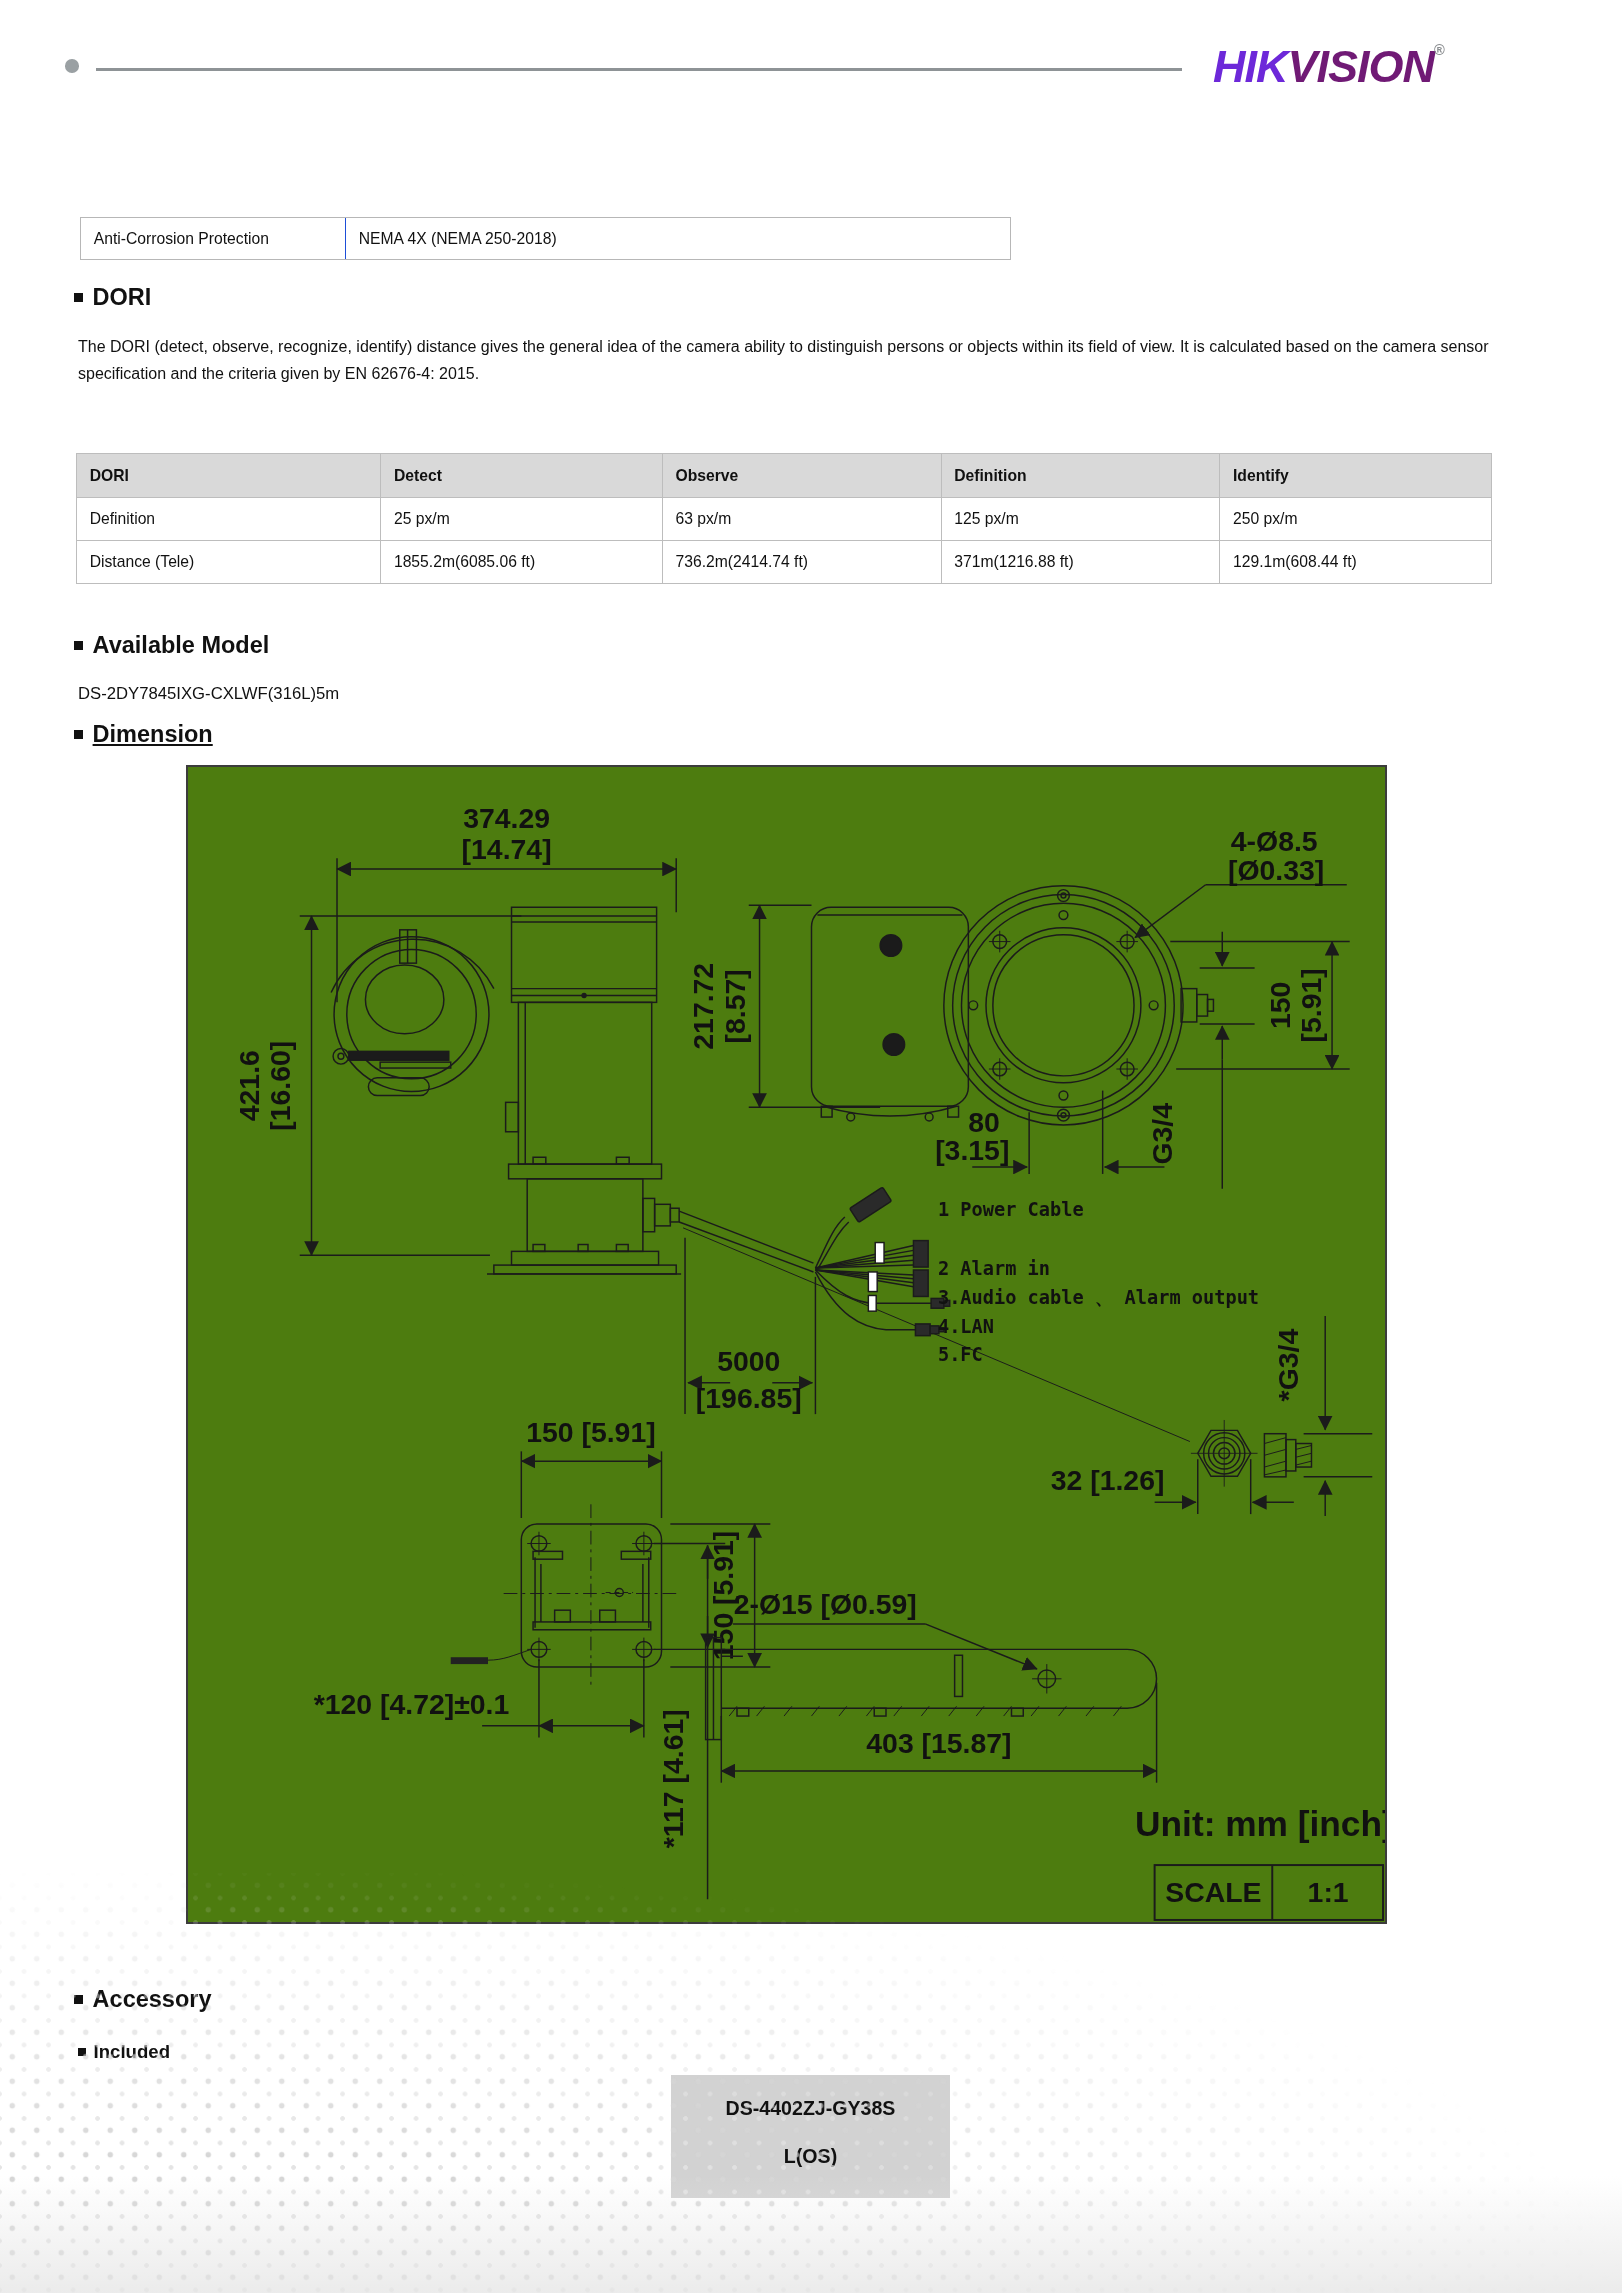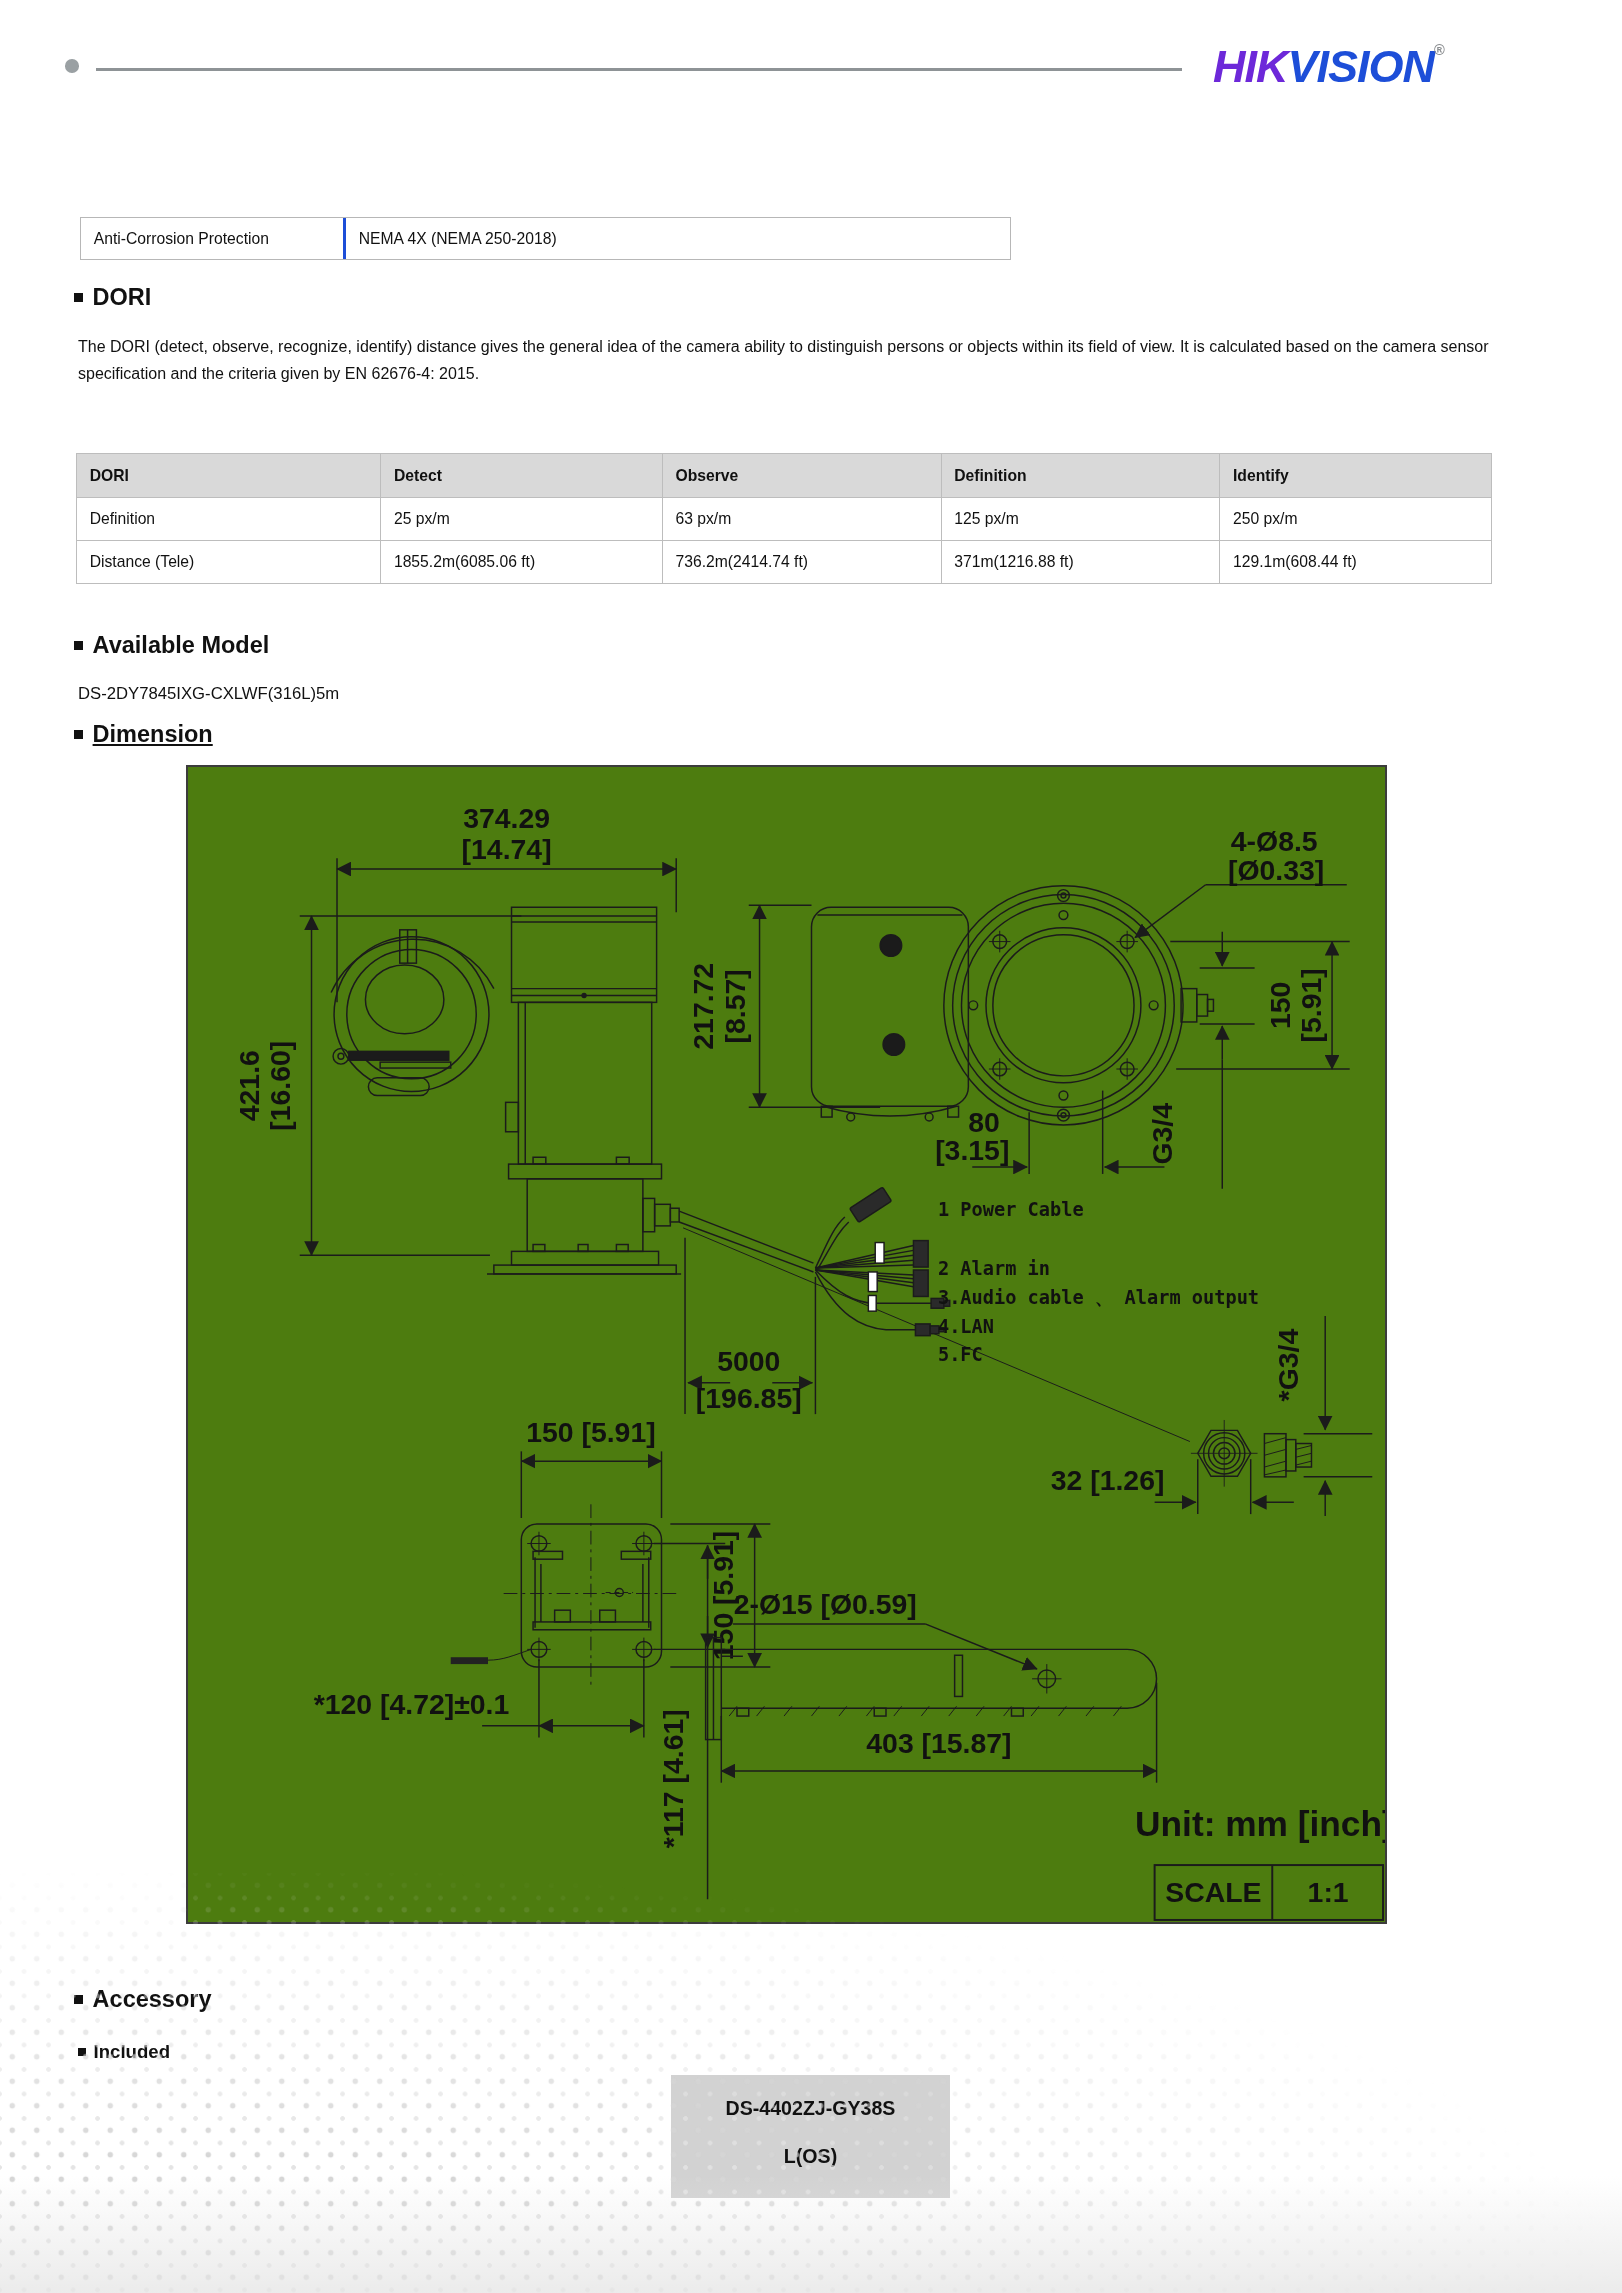--- a/index.html
+++ b/index.html
@@ -10,7 +10,7 @@
   .hdr-line{position:absolute;left:96px;top:68px;width:1086px;height:2.9px;background:#8e9396;}
   .logo{position:absolute;left:1213px;top:41px;font-style:italic;font-weight:bold;font-size:45px;letter-spacing:-1px;white-space:nowrap;}
   .logo .hik{color:#6d28d9;}
-  .logo .vision{color:#1d4ed8;}
+  .logo .vision{color:#701a75;}
   .logo .reg{color:#8a8d90;font-size:14.7px;vertical-align:27.4px;font-style:normal;}
   
   .spec-table{position:absolute;left:80px;top:217px;width:931px;height:43px;border:1px solid #b7b7b7;display:flex;background:#fff;box-sizing:border-box;}

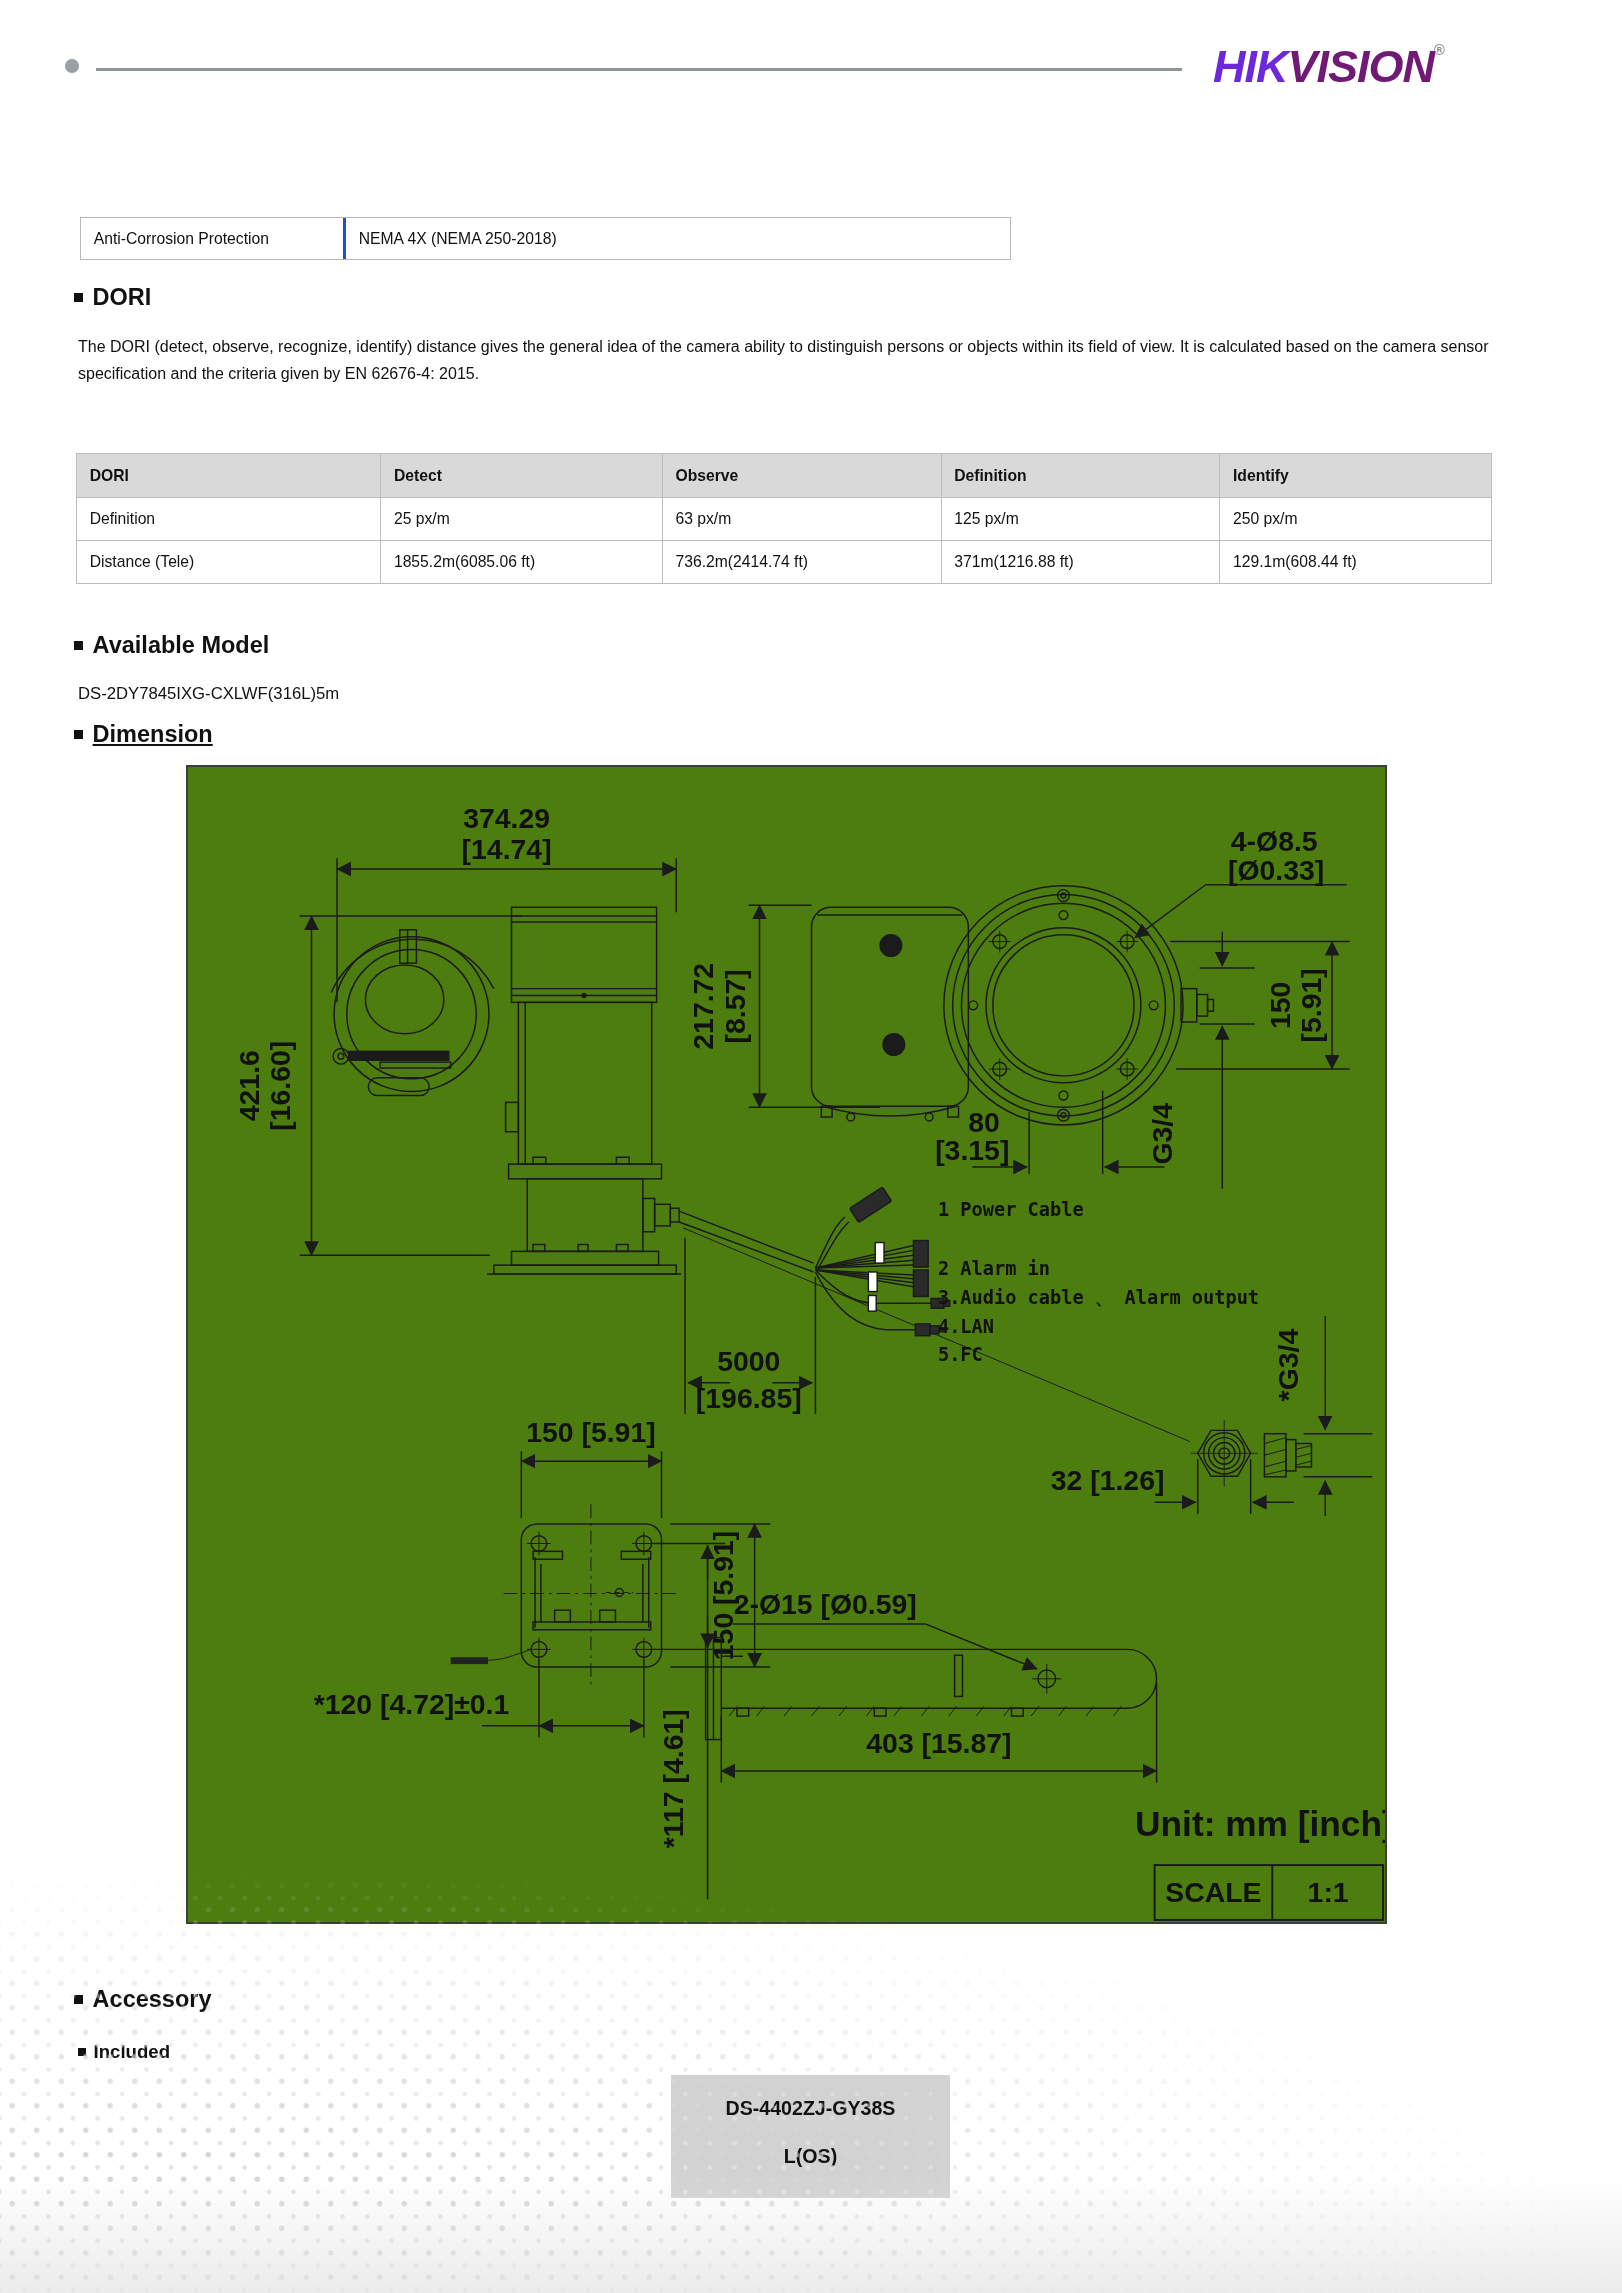--- a/index.html
+++ b/index.html
@@ -15,7 +15,7 @@
   
   .spec-table{position:absolute;left:80px;top:217px;width:931px;height:43px;border:1px solid #b7b7b7;display:flex;background:#fff;box-sizing:border-box;}
   .spec-table .cell{display:flex;align-items:center;padding-left:12.7px;font-size:15.7px;box-sizing:border-box;}
-  .spec-table .c1{width:265px;border-right:3px solid #1d4ed8;}
+  .spec-table .c1{width:265px;border-right:1px solid #1d4ed8;}
   .spec-table .c2{flex:1;}
   
   .h1{position:absolute;display:flex;align-items:center;font-weight:bold;font-size:23.5px;}

